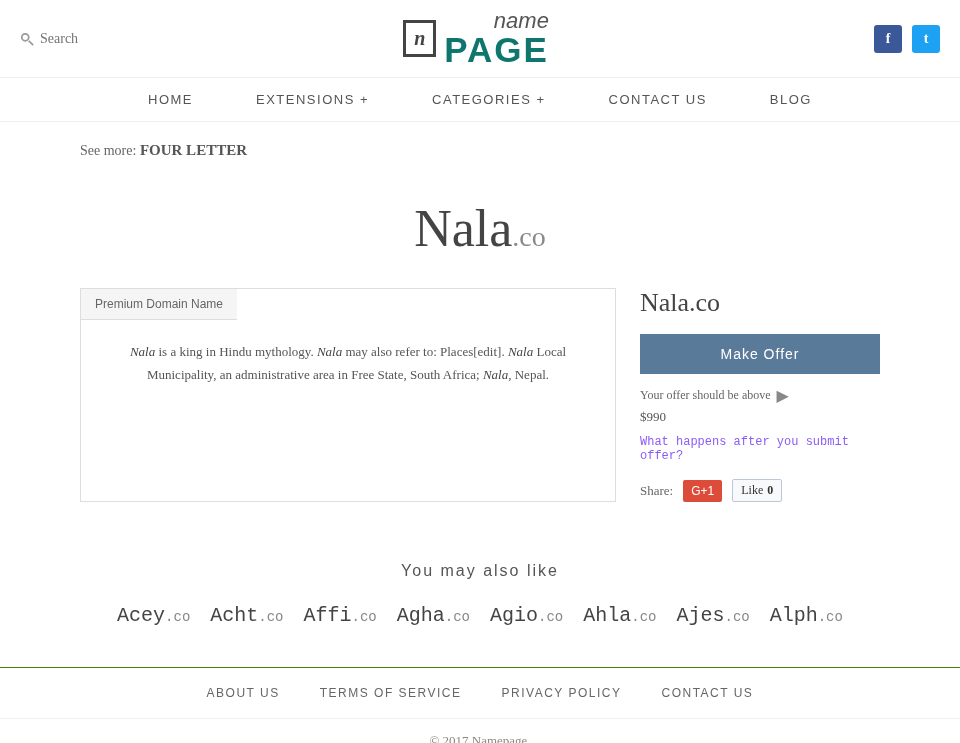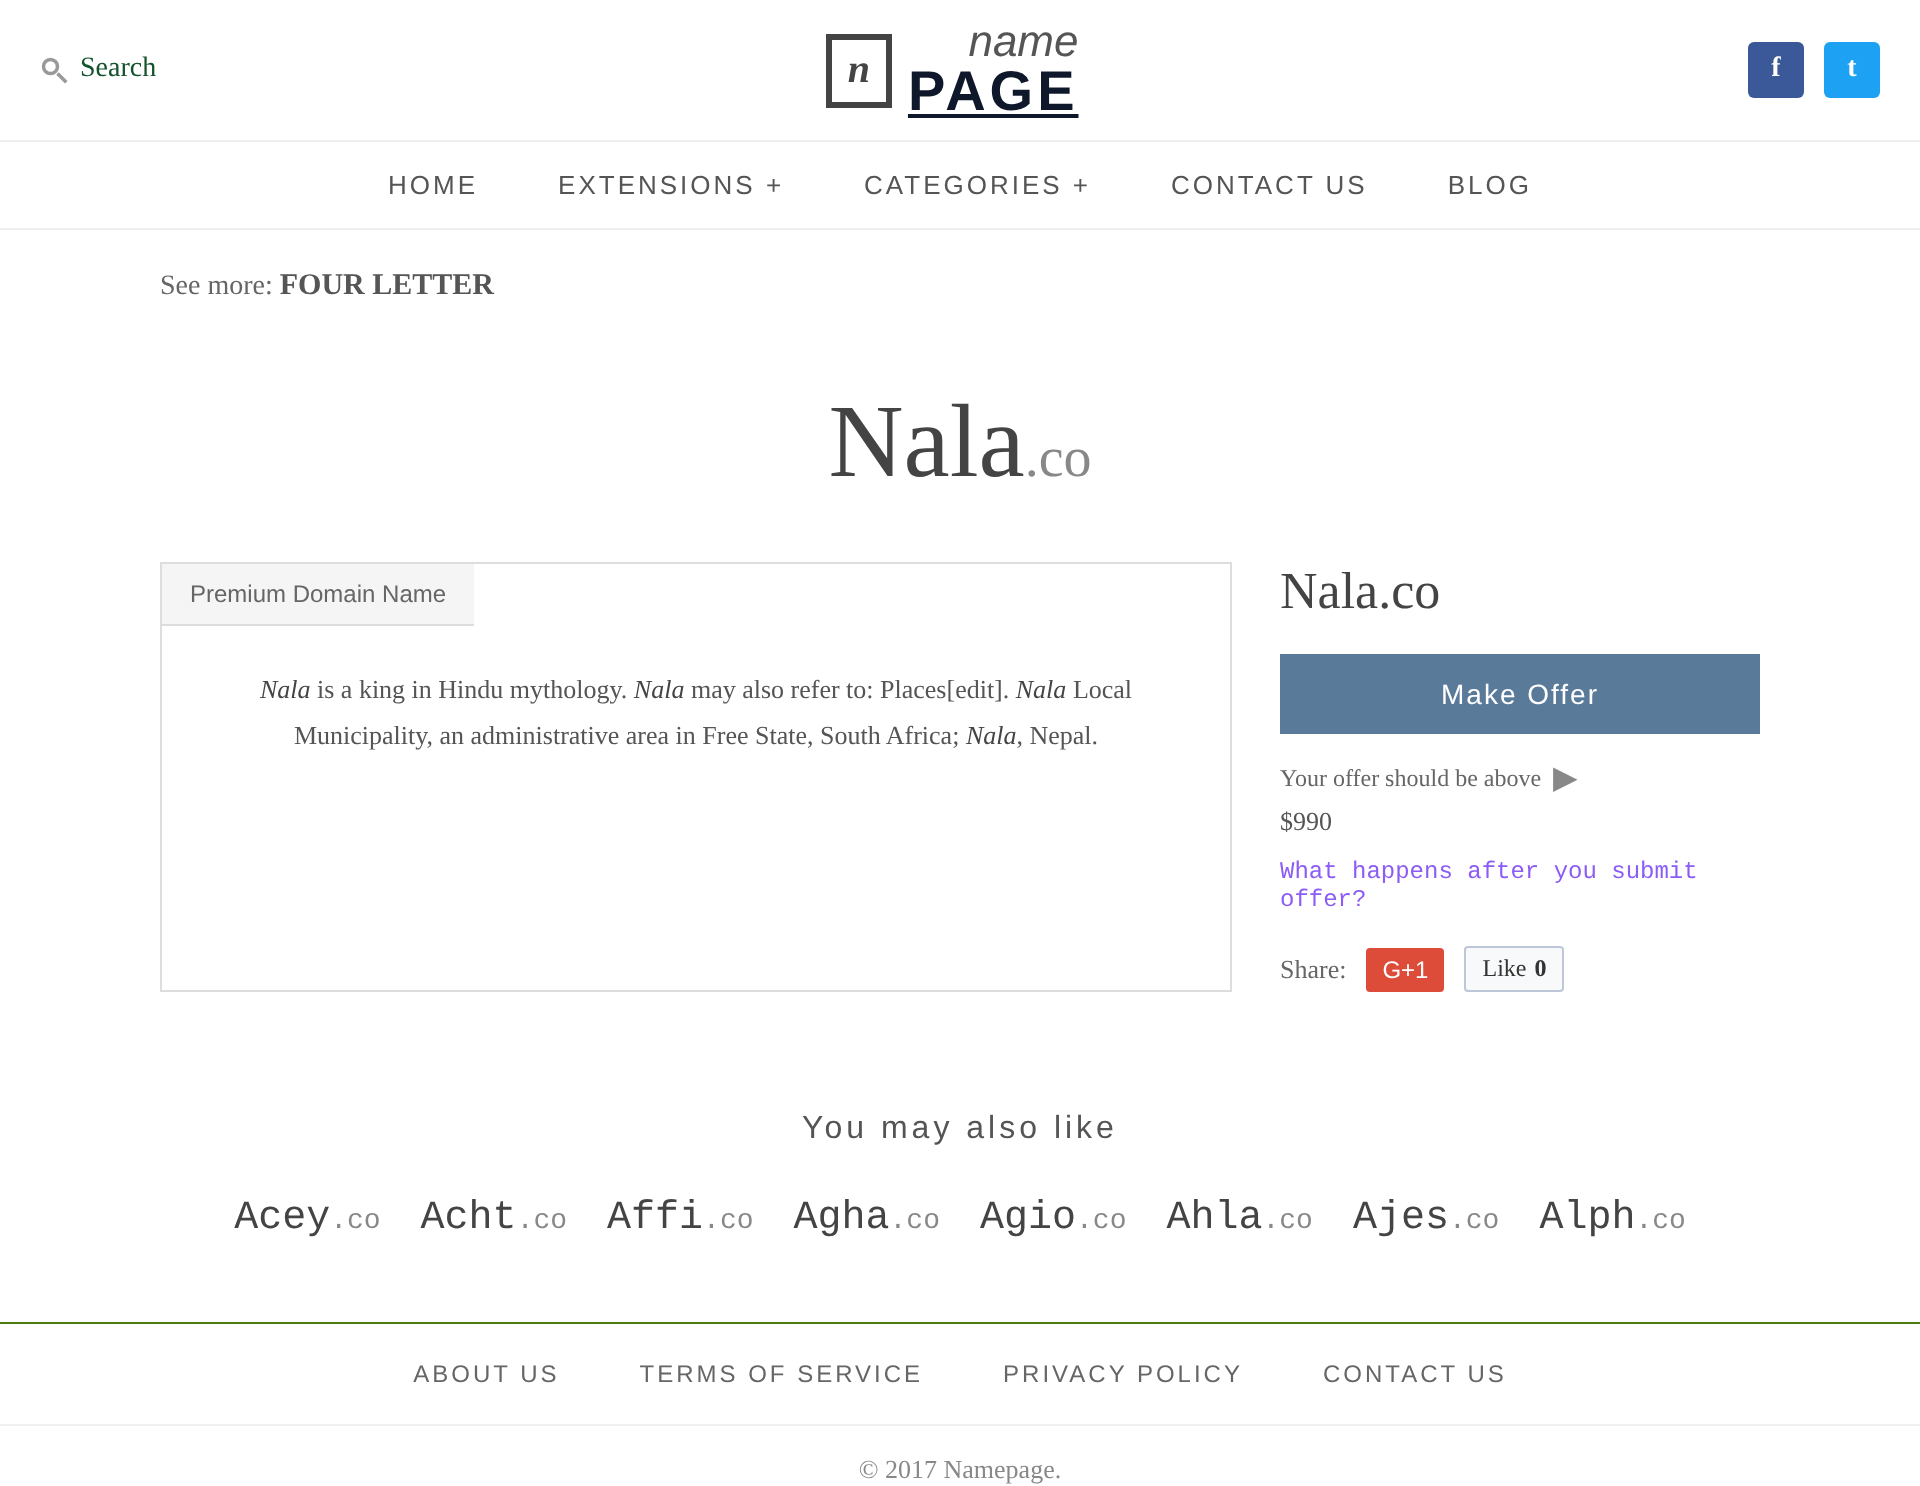--- a/index.html
+++ b/index.html
@@ -7,7 +7,7 @@
 
     
     .header { display: flex; align-items: center; justify-content: space-between; padding: 10px 20px; border-bottom: 1px solid #eee; }
-    .header-search { display: flex; align-items: center; gap: 6px; color: #14532d; font-size: 14px; cursor: pointer; }
+    .header-search { display: flex; align-items: center; gap: 6px; color: #737373; font-size: 14px; cursor: pointer; }
     .header-search svg { width: 14px; height: 14px; }
     .header-logo { text-align: center; }
     .logo-box { display: inline-flex; align-items: center; gap: 8px; }

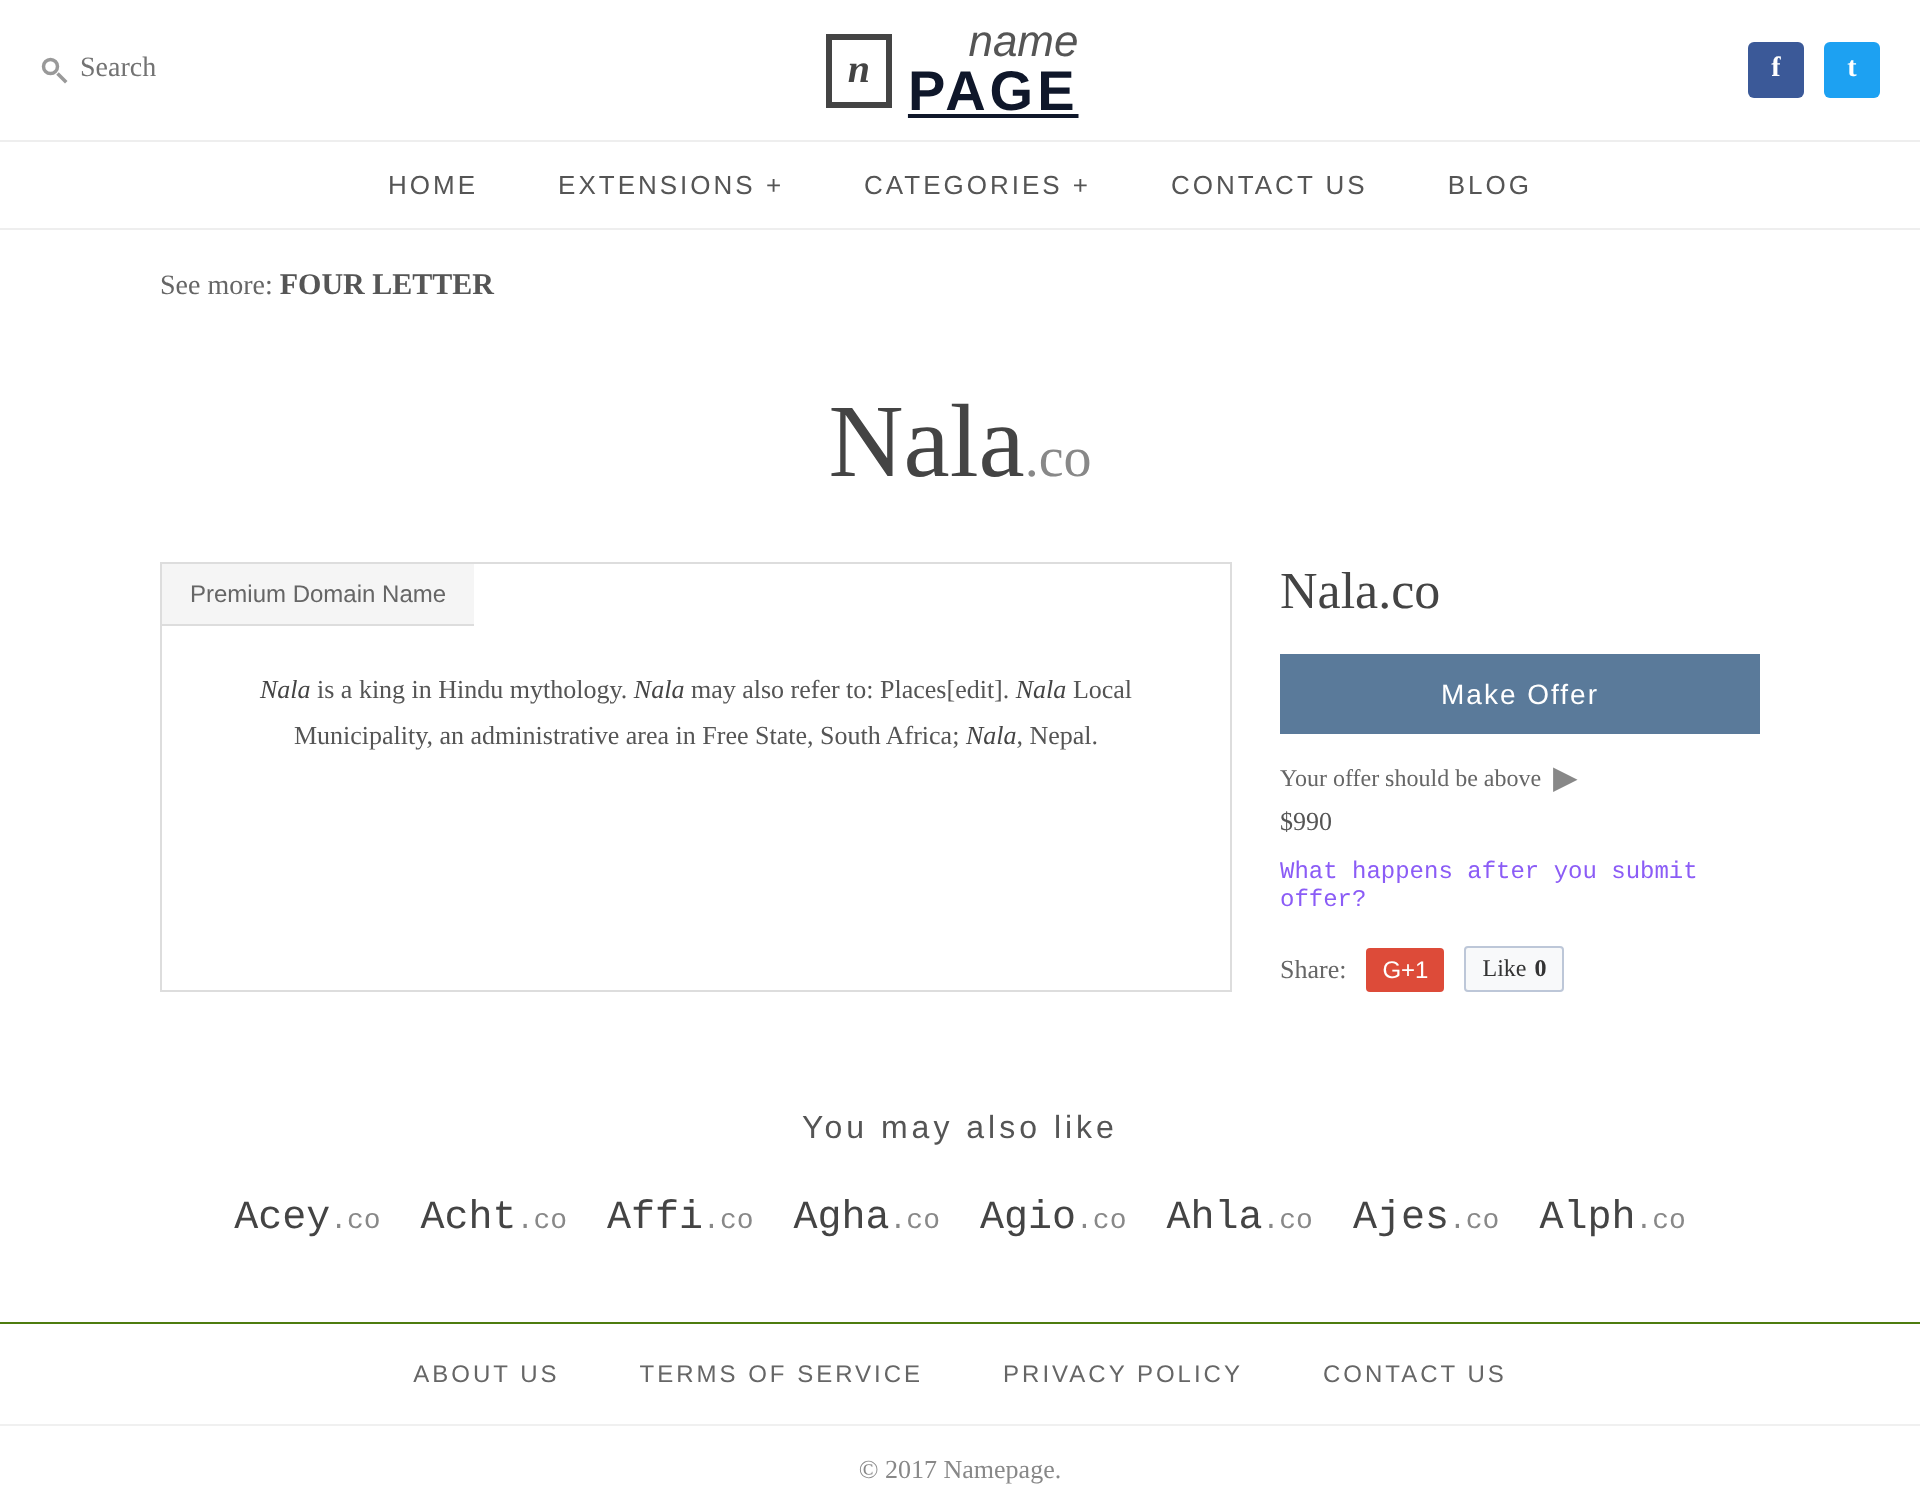--- a/index.html
+++ b/index.html
@@ -14,7 +14,7 @@
     .logo-icon { border: 3px solid #444; padding: 4px 8px; font-style: italic; font-size: 20px; font-weight: bold; color: #444; }
     .logo-text-wrap { display: flex; flex-direction: column; line-height: 1; text-align: right; }
     .logo-name { font-family: 'Arial', sans-serif; font-size: 22px; color: #555; font-style: italic; }
-    .logo-page { font-family: 'Arial', sans-serif; font-size: 28px; font-weight: bold; color: #0f172a; letter-spacing: 2px; text-decoration: underline; }
+    .logo-page { font-family: 'Arial', sans-serif; font-size: 35px; font-weight: bold; color: #0f766e; letter-spacing: 2px; }
     .header-social { display: flex; gap: 10px; }
     .social-icon { width: 28px; height: 28px; background: #3b5998; border-radius: 3px; display: flex; align-items: center; justify-content: center; color: #fff; font-size: 14px; font-weight: bold; cursor: pointer; }
     .social-icon.twitter { background: #1da1f2; }

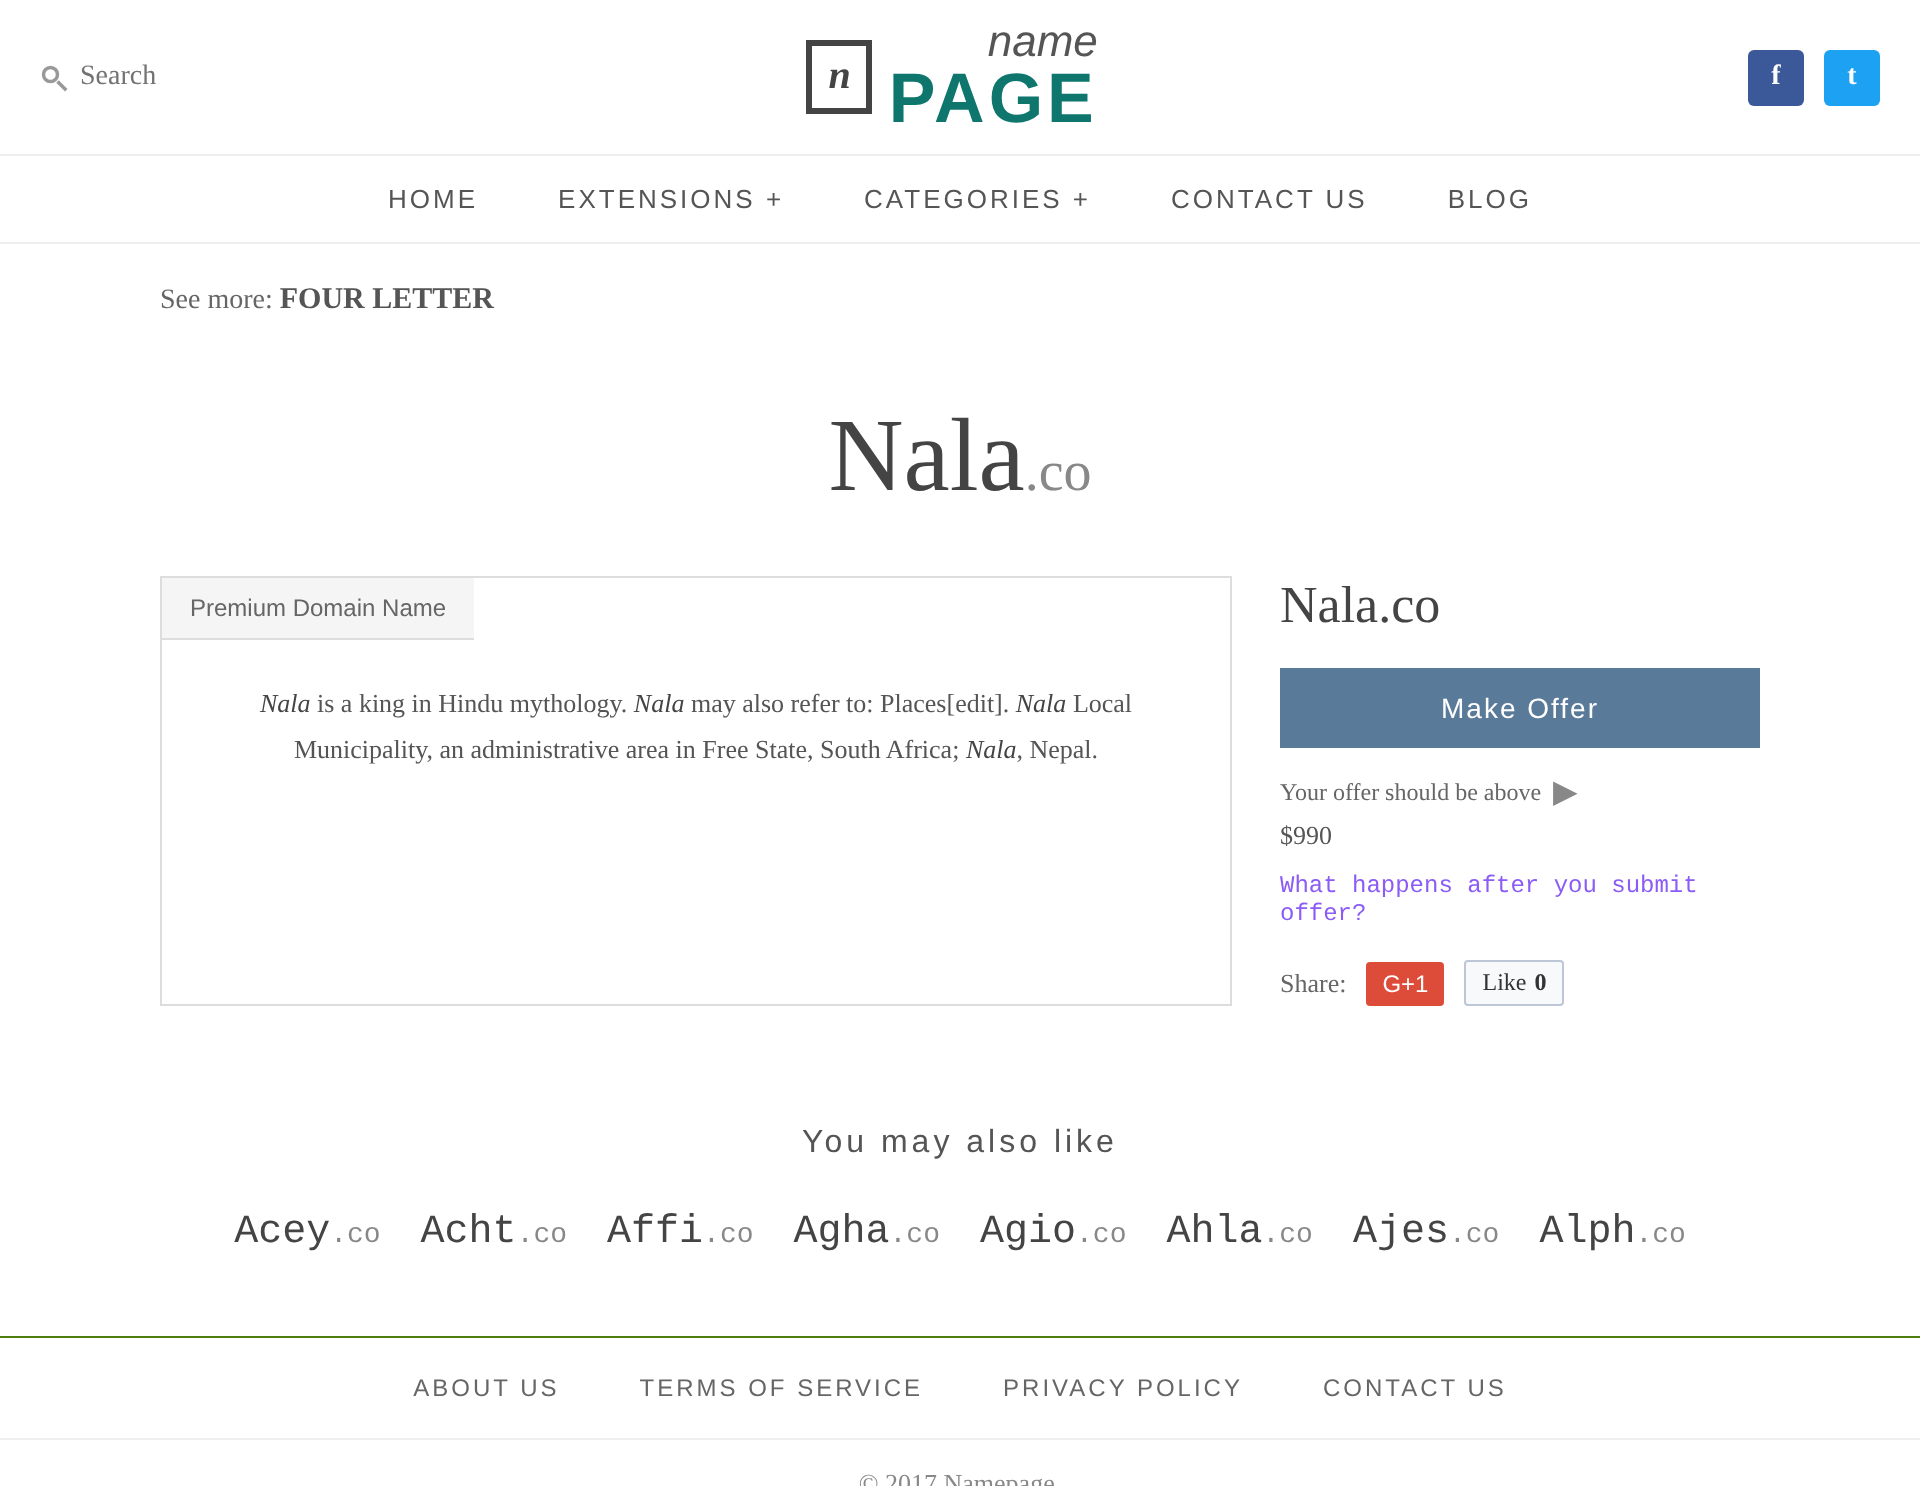--- a/index.html
+++ b/index.html
@@ -20,7 +20,7 @@
     .social-icon.twitter { background: #1da1f2; }
 
     
-    .nav { display: flex; justify-content: center; gap: 40px; padding: 14px 0; border-bottom: 1px solid #eee; }
+    .nav { display: flex; justify-content: center; gap: 63px; padding: 14px 0; border-bottom: 1px solid #eee; }
     .nav-item { font-family: 'Arial', sans-serif; font-size: 13px; letter-spacing: 1.5px; color: #555; cursor: pointer; text-transform: uppercase; }
 
     

